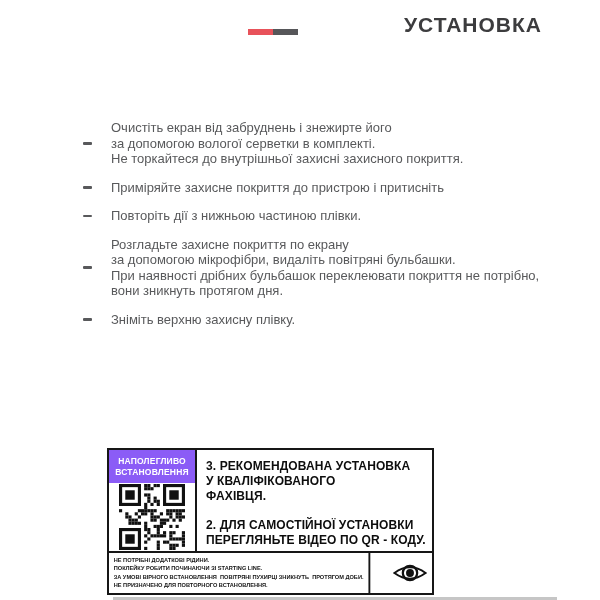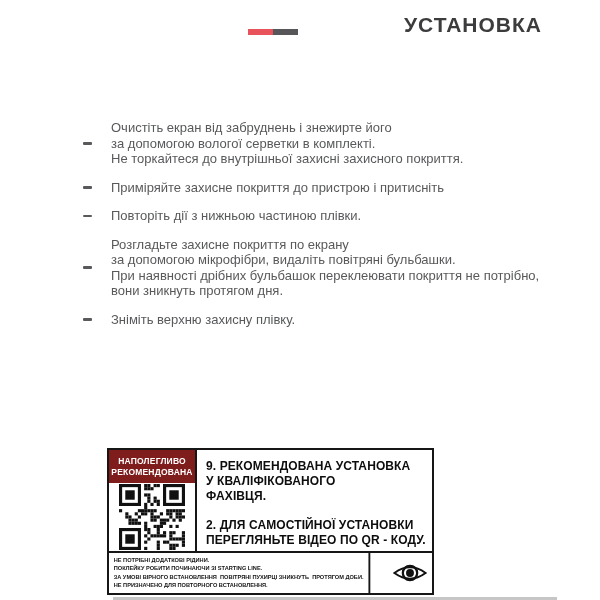--- a/index.html
+++ b/index.html
@@ -23,7 +23,7 @@
            border:2px solid #161616;display:flex;flex-direction:column;box-sizing:border-box;background:#fff;}
   .rec-top{display:flex;flex:1;border-bottom:2px solid #161616;min-height:0;}
   .rec-left{width:86px;border-right:2px solid #161616;display:flex;flex-direction:column;}
-  .badge{background:#7f1d1d;color:#ffffff;text-align:center;padding:6px 2px 5px 2px;
+  .badge{background:#8b5cf6;color:#ffffff;text-align:center;padding:6px 2px 5px 2px;
          font-size:8.5px;font-weight:bold;line-height:11px;letter-spacing:0.2px;}
   .qr-wrap{flex:1;display:flex;align-items:center;justify-content:center;background:#fff;}
   .rec-right{flex:1;padding:9px 4px 0 9px;font-size:12px;font-weight:bold;

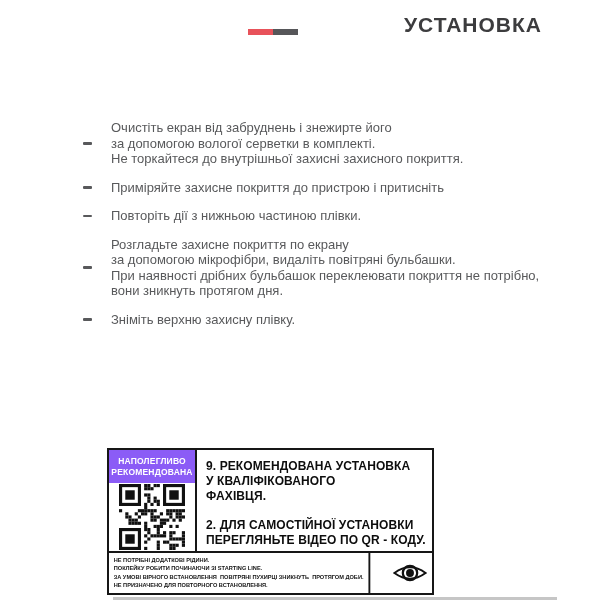--- a/index.html
+++ b/index.html
@@ -94,7 +94,7 @@
       <div class="rec-left">
         <div class="badge">
           <div>НАПОЛЕГЛИВО</div>
-          <div>РЕКОМЕНДОВАНА</div>
+          <div>ВСТАНОВЛЕННЯ</div>
         </div>
         <div class="qr-wrap">
           <svg id="qr" width="66" height="66" viewBox="0 0 21 21">

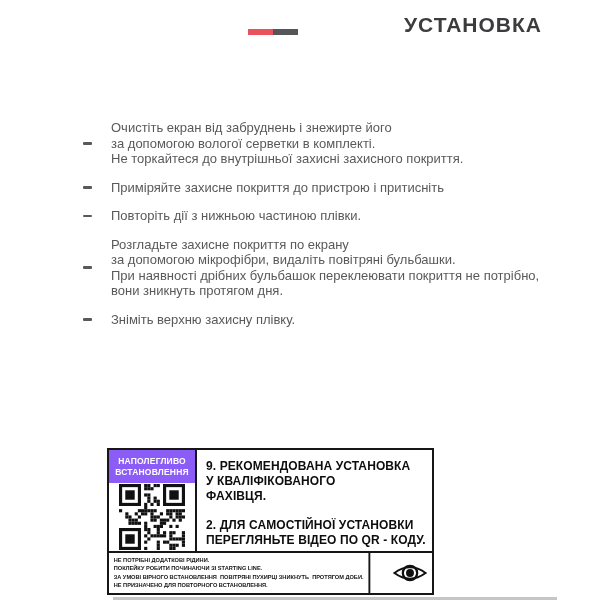--- a/index.html
+++ b/index.html
@@ -224,7 +224,7 @@
       </div>
       <div class="rec-right" id="recItems">
           <div class="rec-item">
-            <div>9. РЕКОМЕНДОВАНА УСТАНОВКА</div>
+            <div>3. РЕКОМЕНДОВАНА УСТАНОВКА</div>
             <div>У КВАЛІФІКОВАНОГО</div>
             <div>ФАХІВЦЯ.</div>
           </div>

